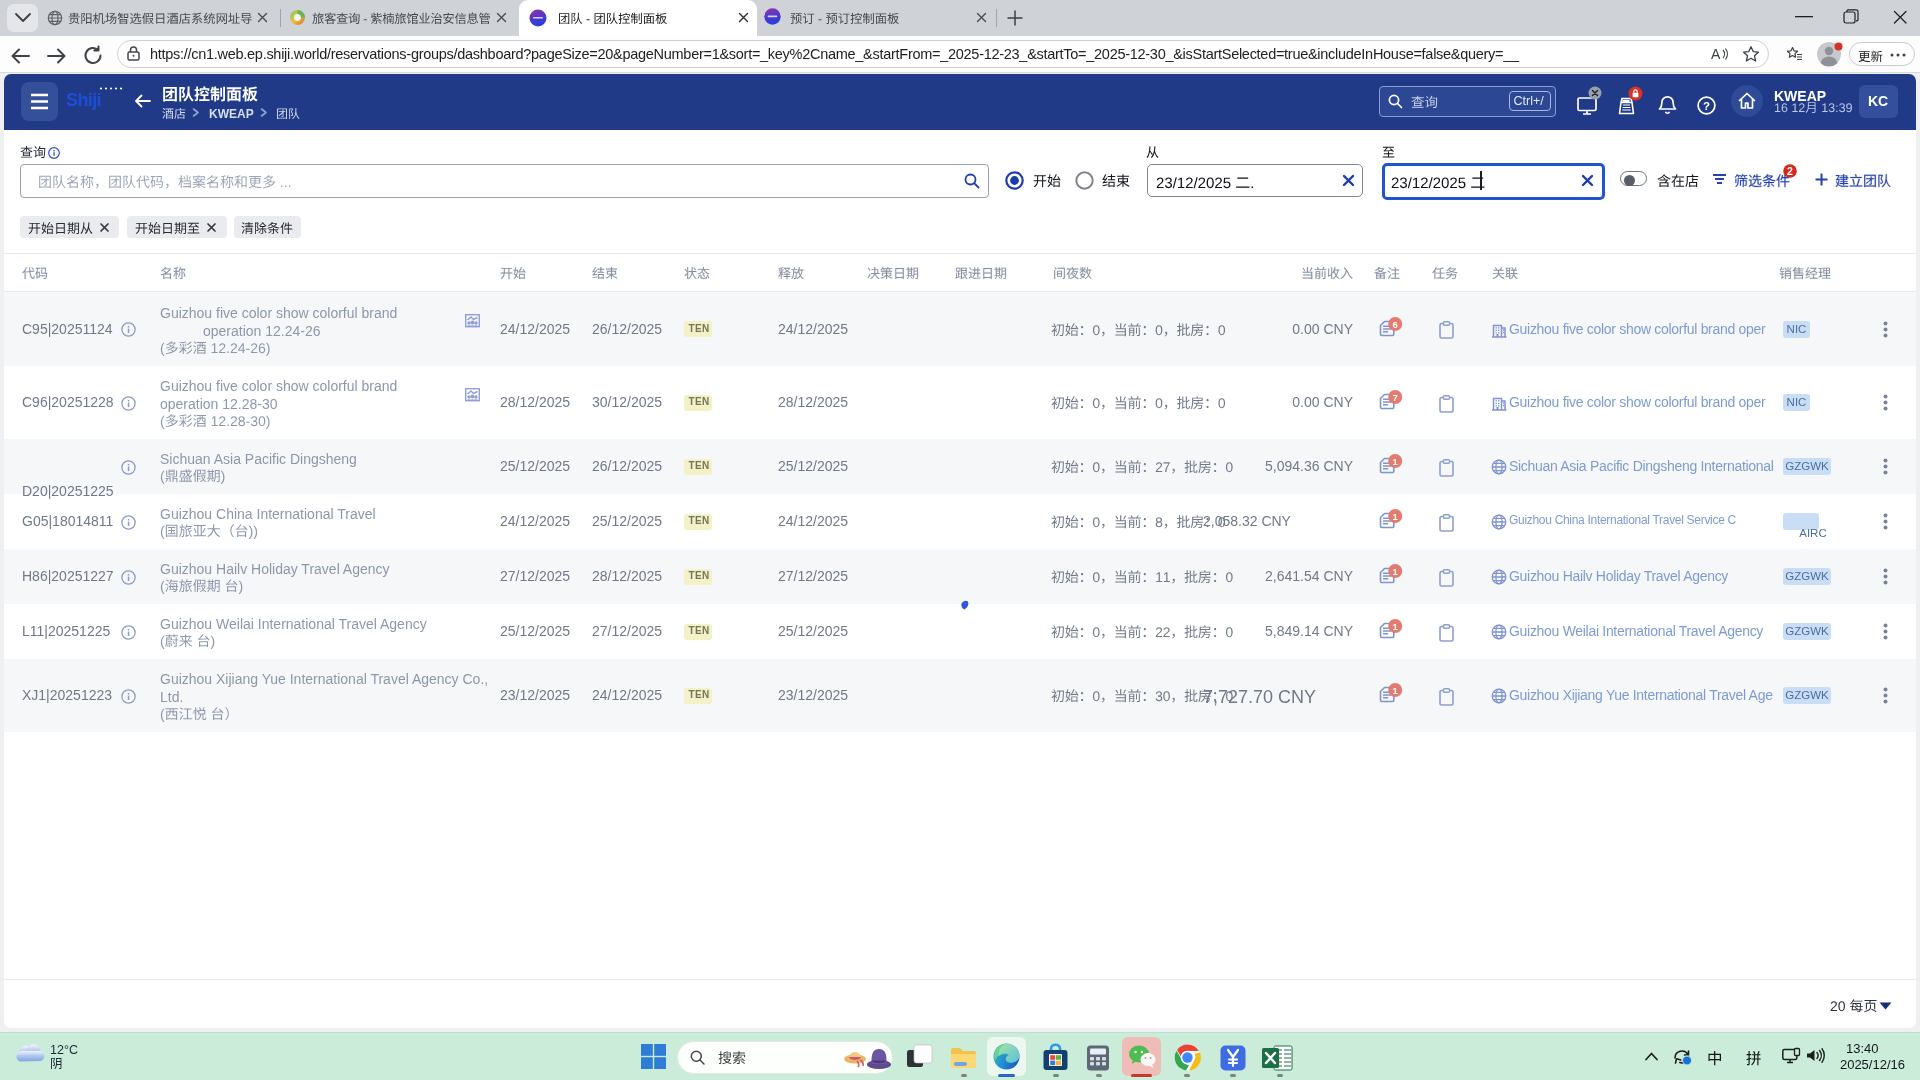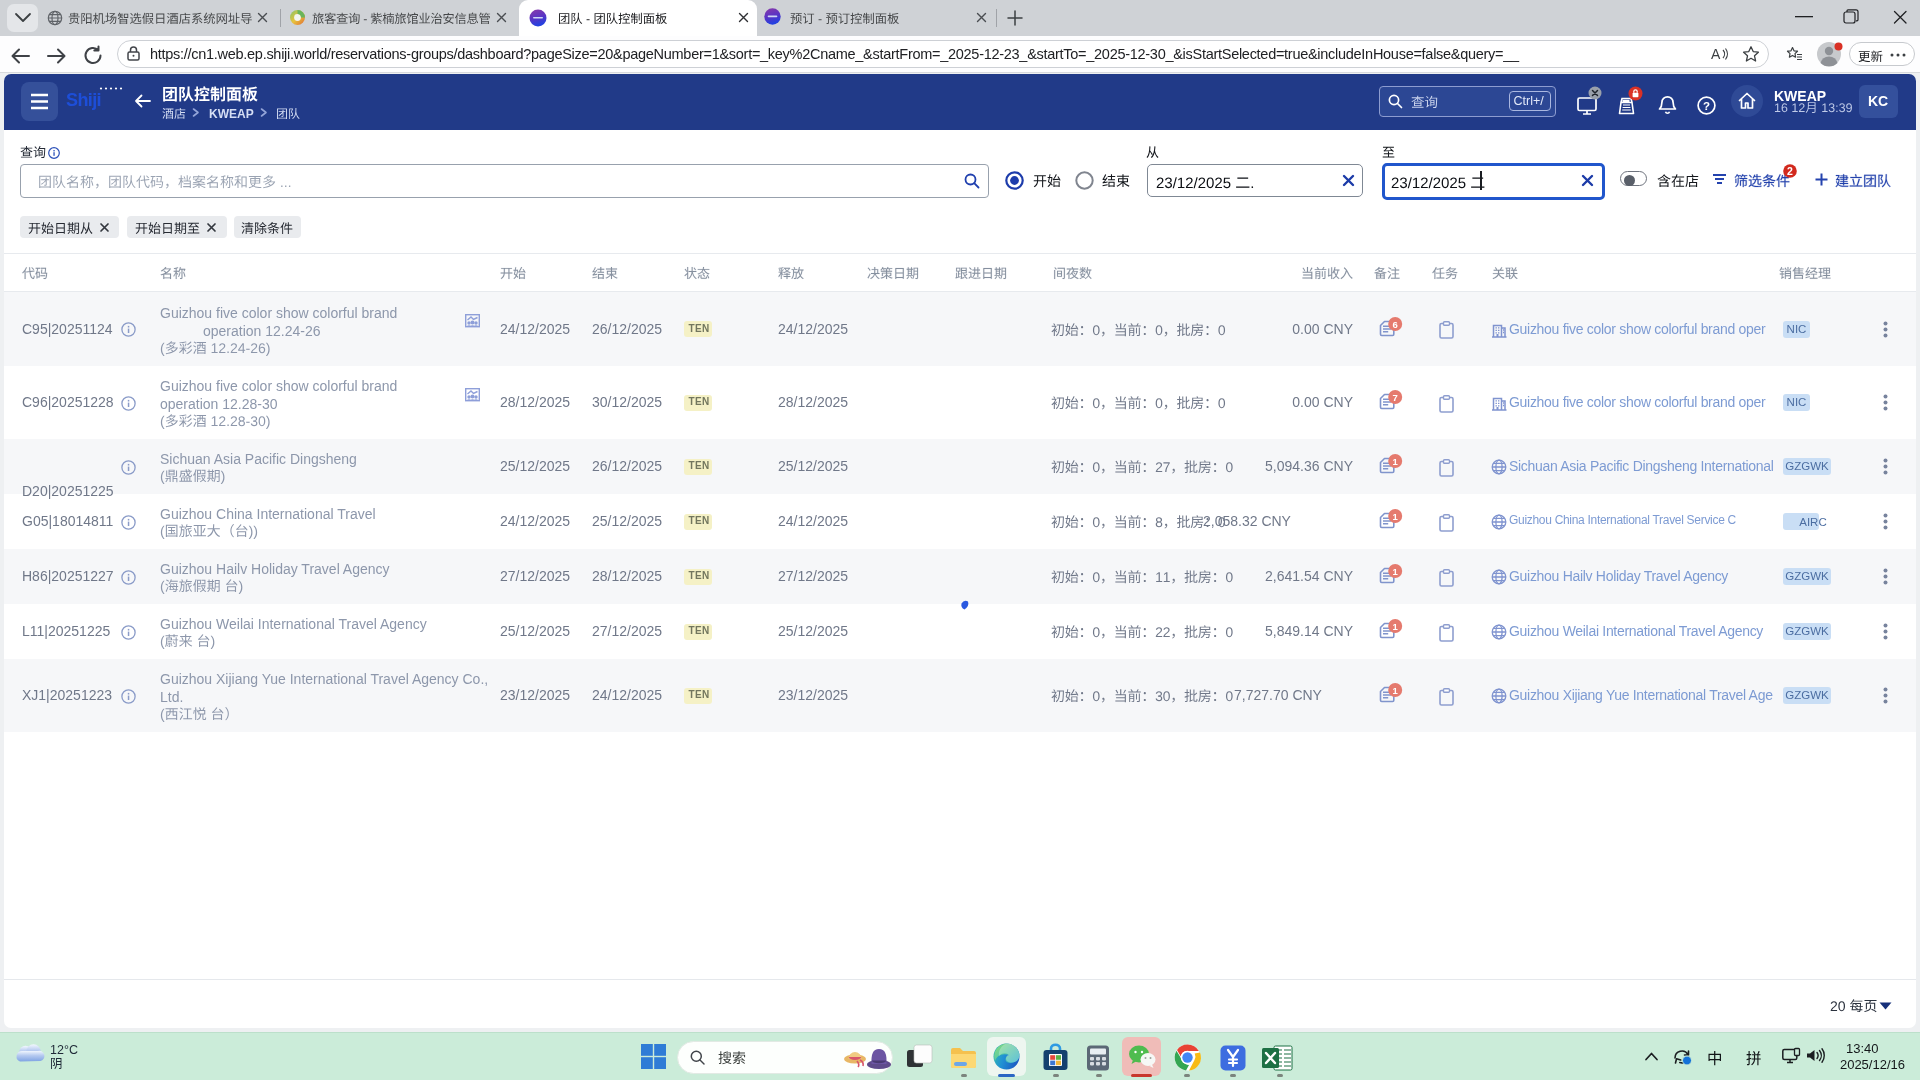--- a/index.html
+++ b/index.html
@@ -1010,7 +1010,7 @@
   </svg>
 <div style="position:absolute;left:1509px;top:513px;width:268px;font-size:12px;letter-spacing:-0.3px;color:#7d9bd3;white-space:nowrap;overflow:hidden">Guizhou China International Travel Service C</div>
 <div style="position:absolute;left:1783px;top:513px;width:36px;height:17px;background:#c9def5;border-radius:3px"></div>
-<div style="position:absolute;left:1783px;top:516px;width:60px;text-align:center;font-size:11.5px;color:#4b6da1">AIRC</div>
+<div style="position:absolute;left:1783px;top:527px;width:60px;text-align:center;font-size:11.5px;color:#4b6da1">AIRC</div>
 <svg class="t" style="left:1882.5px;top:513px" width="5" height="17">
     <circle cx="2.5" cy="2.5" r="2" fill="#77839d"></circle>
     <circle cx="2.5" cy="8.5" r="2" fill="#77839d"></circle>

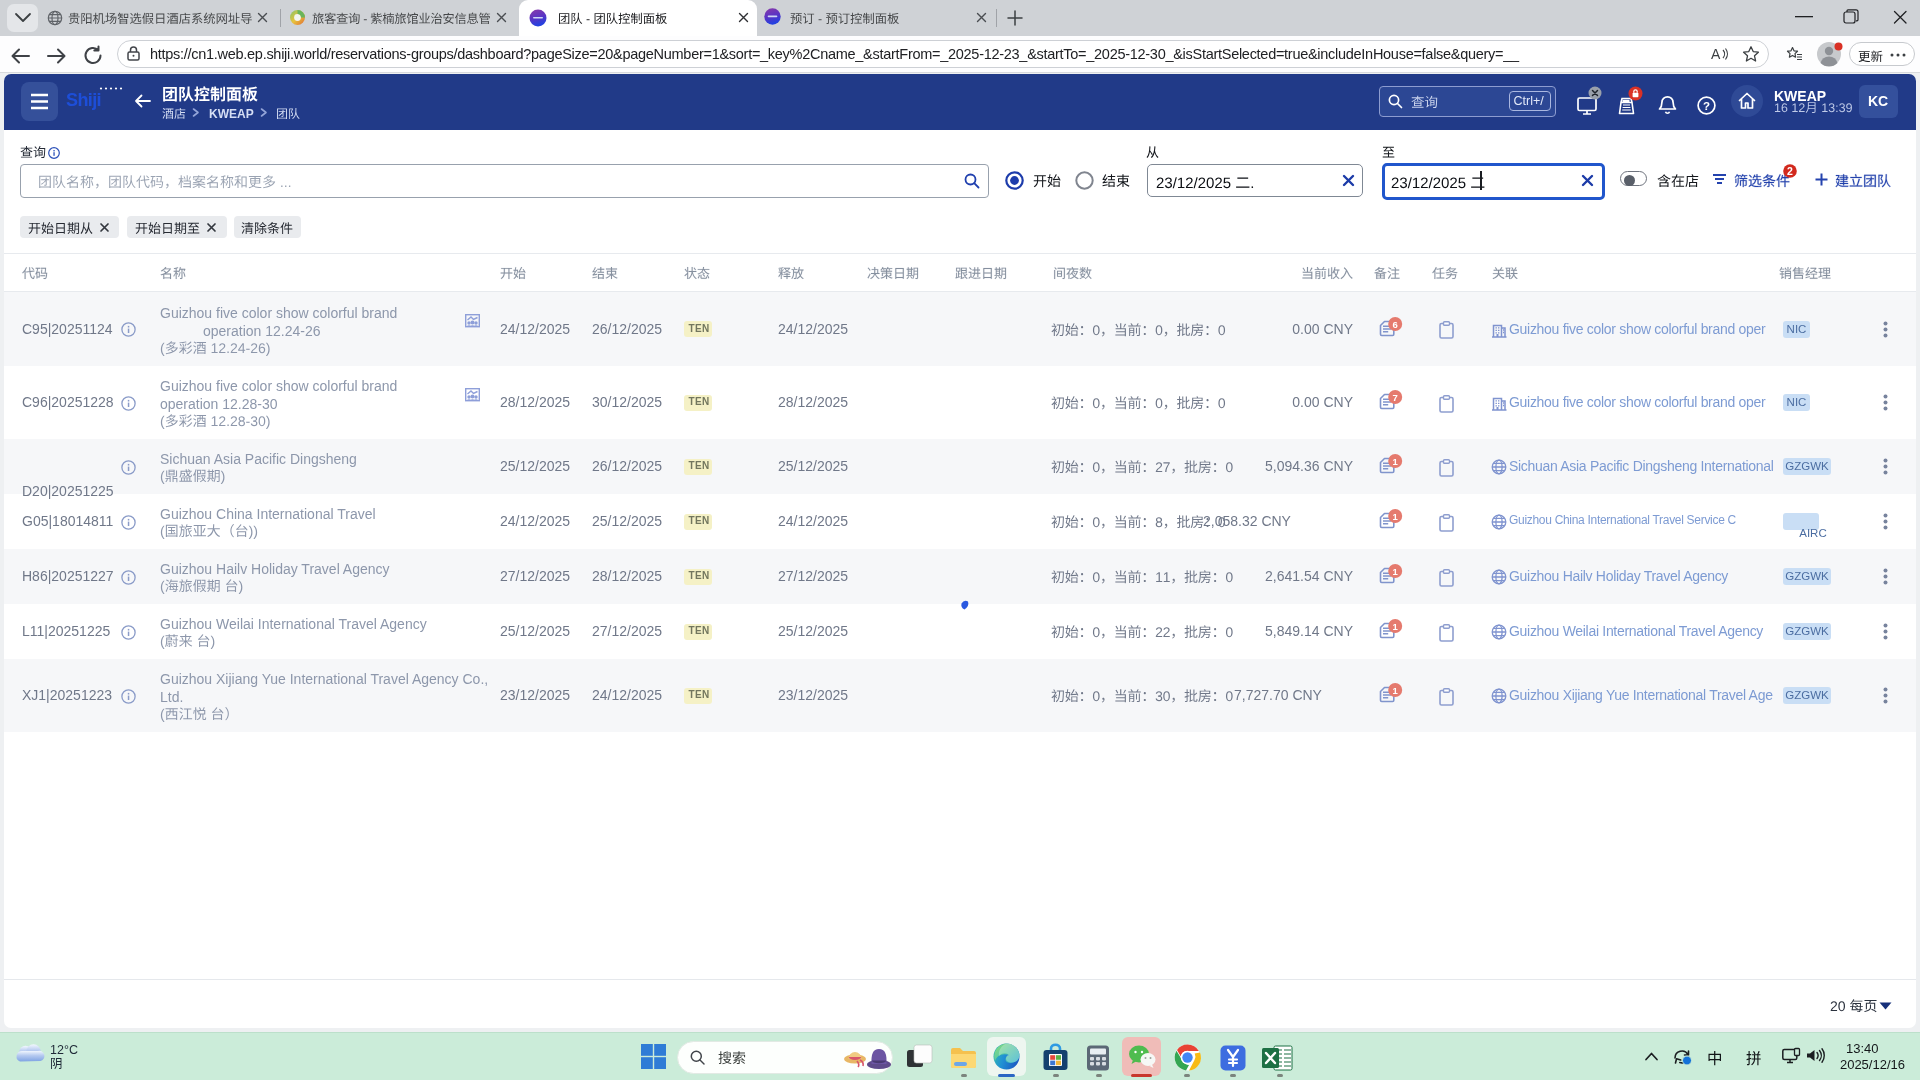--- a/index.html
+++ b/index.html
@@ -1194,7 +1194,7 @@
       <use href="#L30" x="12458"></use>
     </g>
   </svg>
-<div style="position:absolute;left:1203px;top:687px;width:150px;font-size:14px;color:#707889;text-align:center;white-space:pre">7,727.70 CNY</div>
+<div style="position:absolute;left:1203px;top:687px;width:150px;font-size:18px;color:#707889;text-align:left;white-space:pre">7,727.70 CNY</div>
 <svg class="t" style="left:1379px;top:686px" width="25" height="25">
     <path d="M1.5 5.5 L5.5 1.5 H13.6 a1.2 1.2 0 0 1 1.2 1.2 V14.3 a1.2 1.2 0 0 1 -1.2 1.2 H2.7 a1.2 1.2 0 0 1 -1.2 -1.2Z" fill="none" stroke="#8094cc" stroke-width="1.6" stroke-linejoin="round"></path>
     <path d="M4 6.2h8.2M4 9h8.2M4 11.8h5.2" stroke="#8094cc" stroke-width="1.5"></path>

